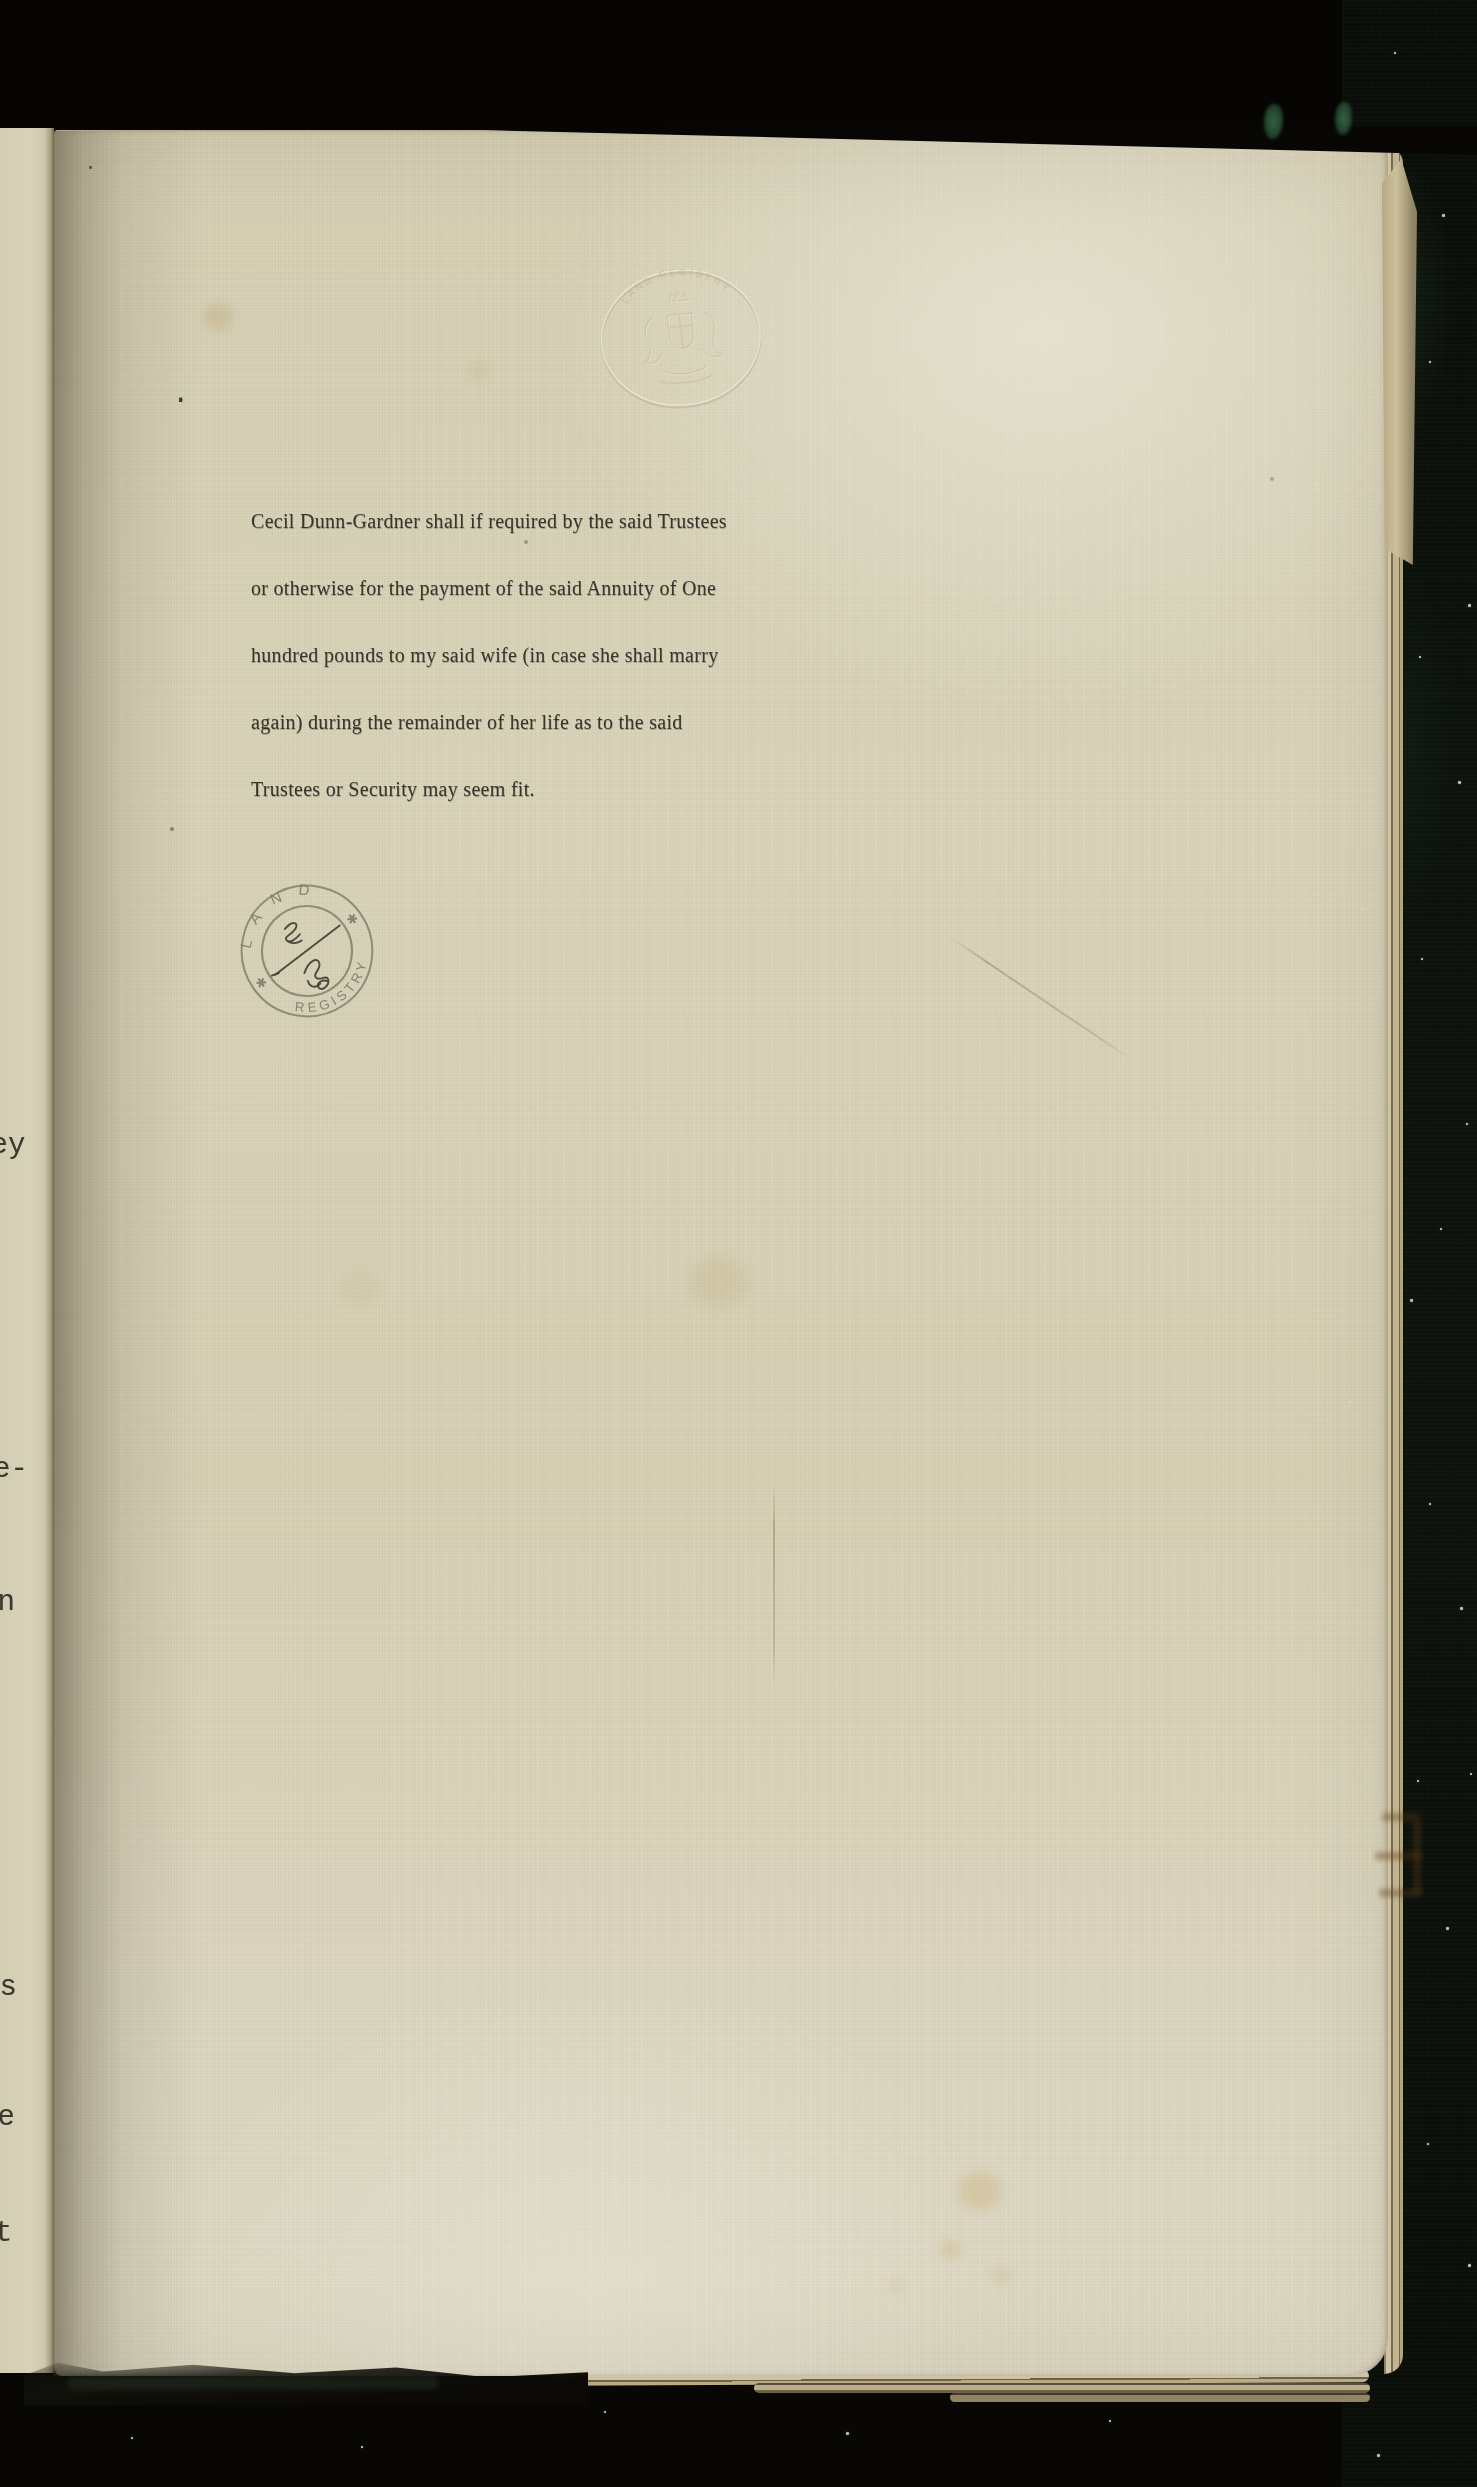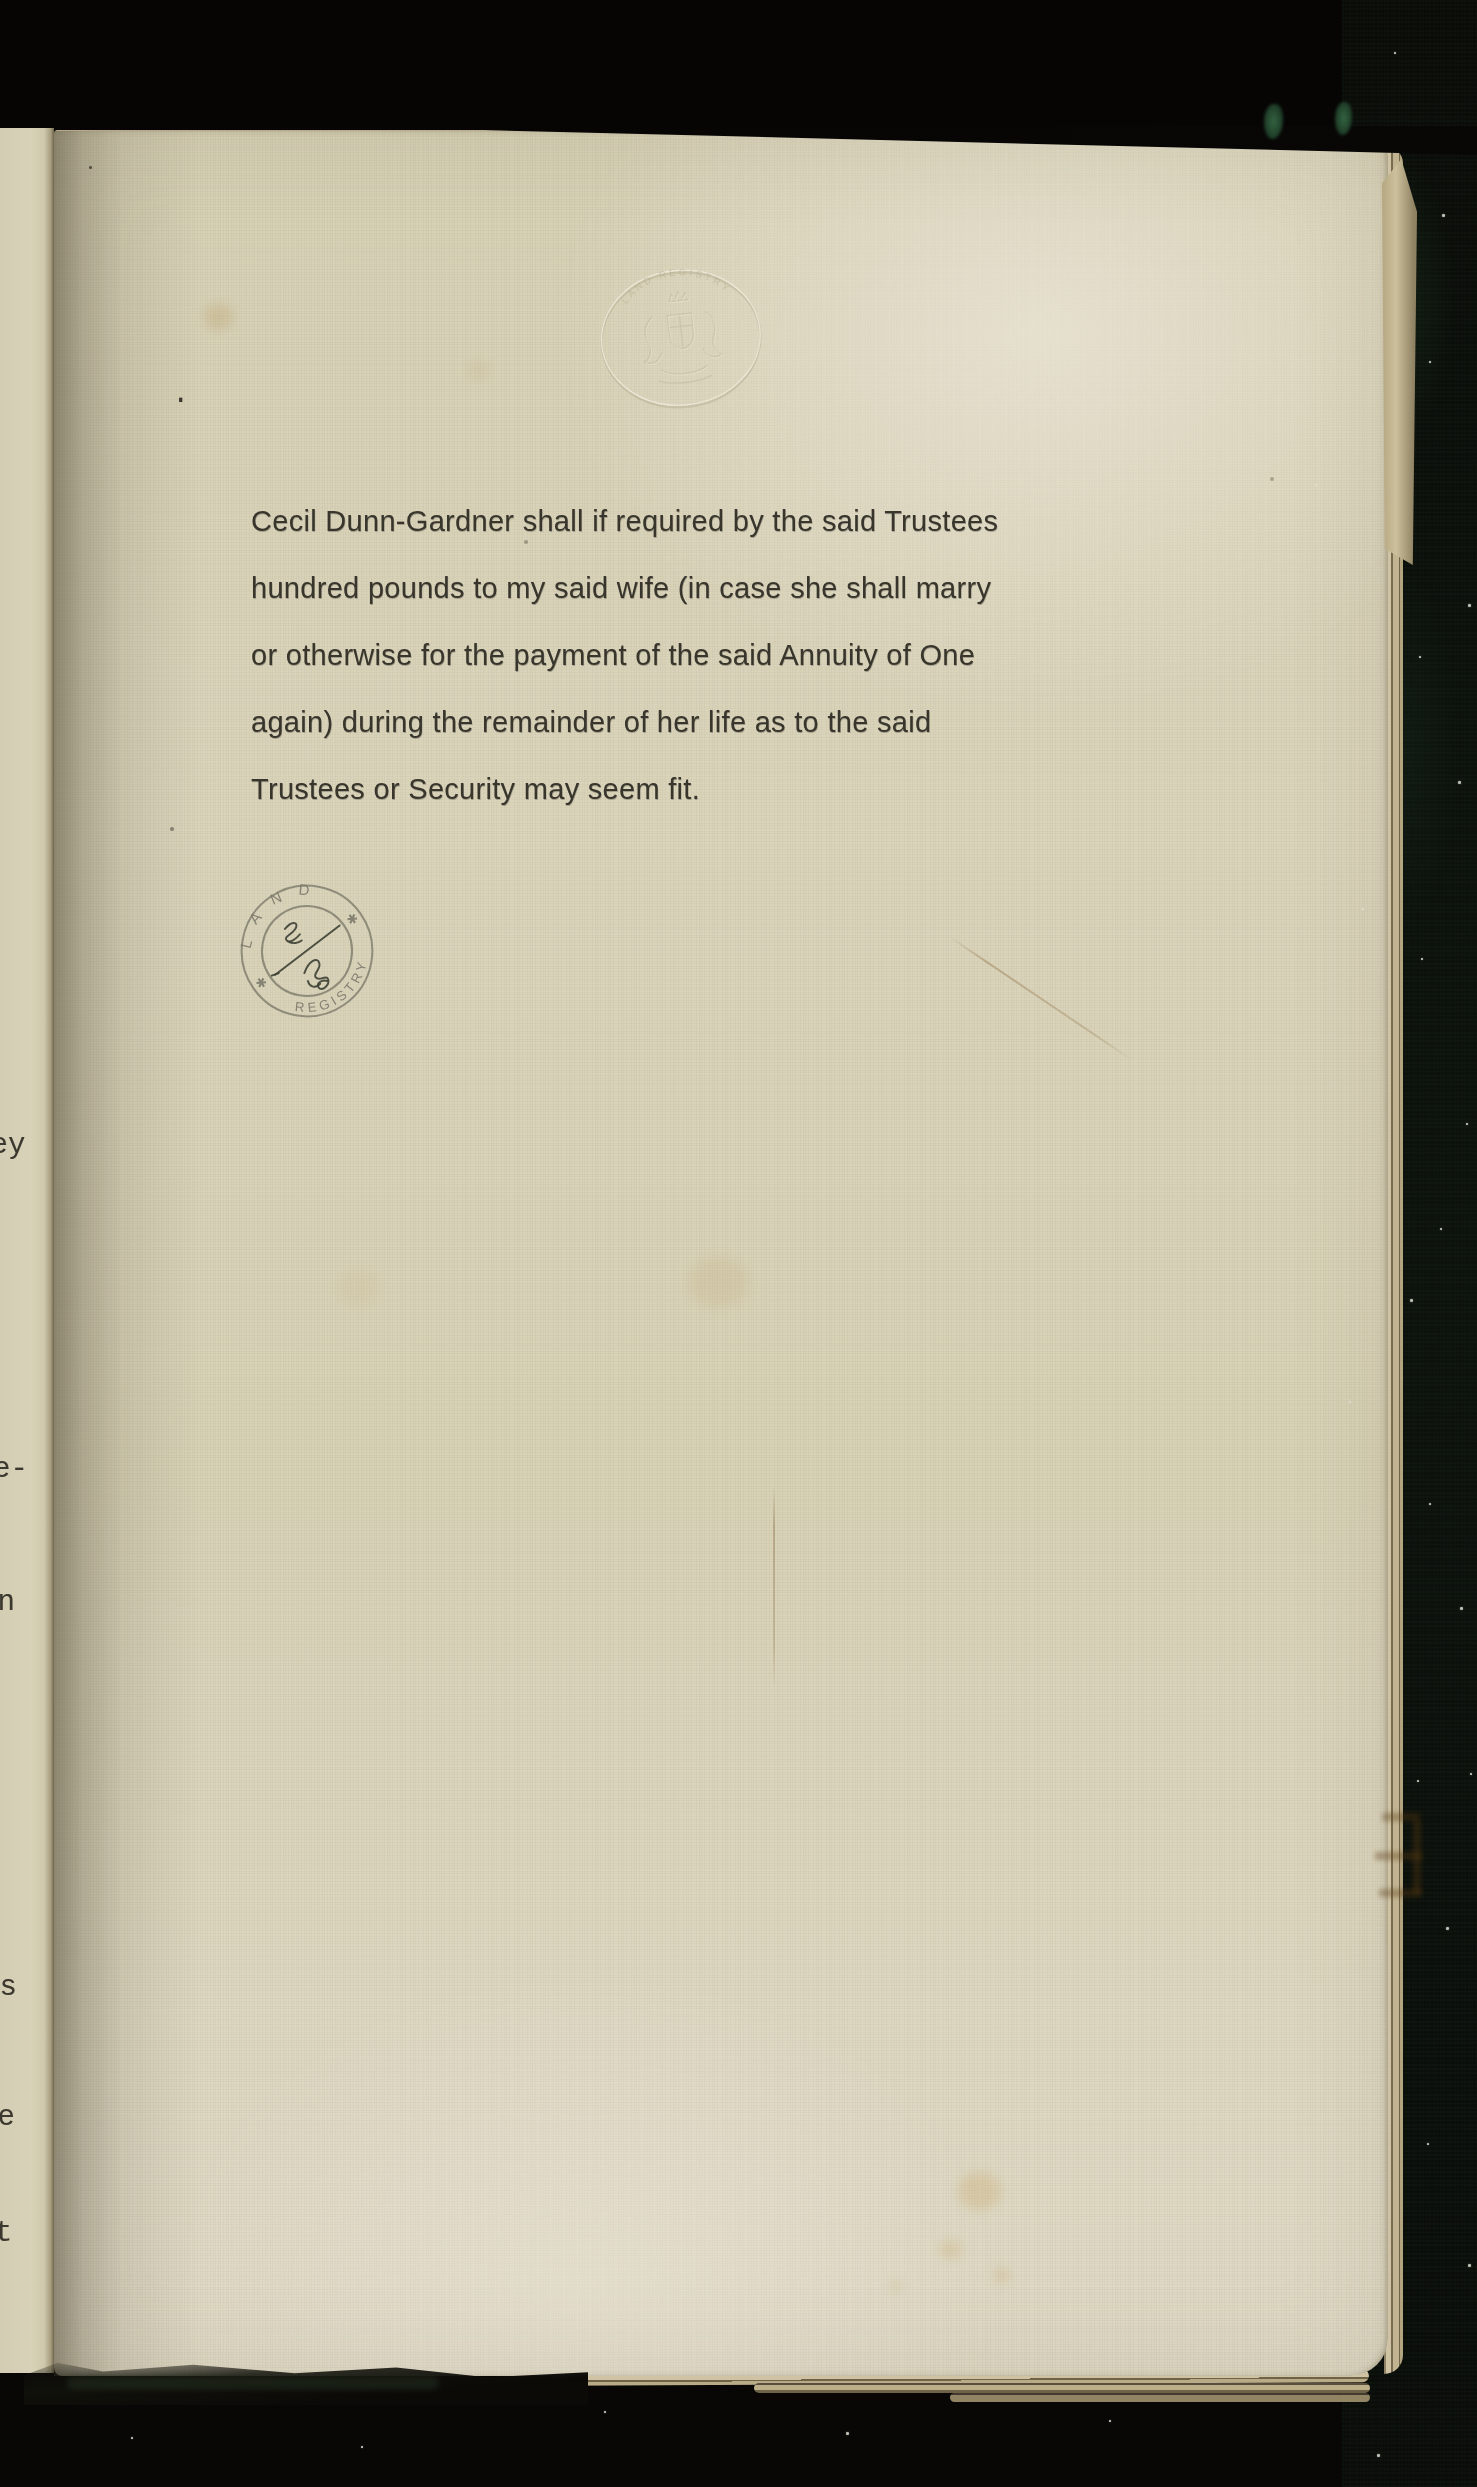--- a/index.html
+++ b/index.html
@@ -47,7 +47,7 @@
     background:linear-gradient(90deg, rgba(74,66,46,.50) 0, rgba(74,66,46,.26) 29px, rgba(74,66,46,.10) 69px, rgba(74,66,46,0) 100%);}
   
   .text-block{position:absolute;left:197px;top:357px;width:1038px;}
-  .tline{font-family:Liberation Sans, sans-serif;font-size:29px;
+  .tline{font-family:Liberation Serif, serif;font-size:20px;
     height:67px;line-height:67px;letter-spacing:0.3px;color:#38352c;white-space:pre;
     text-shadow:0.5px 0.5px 0 rgba(56,53,44,.32);}
   .stray{position:absolute;left:118px;top:249px;font-family:"Liberation Mono","DejaVu Sans Mono",monospace;

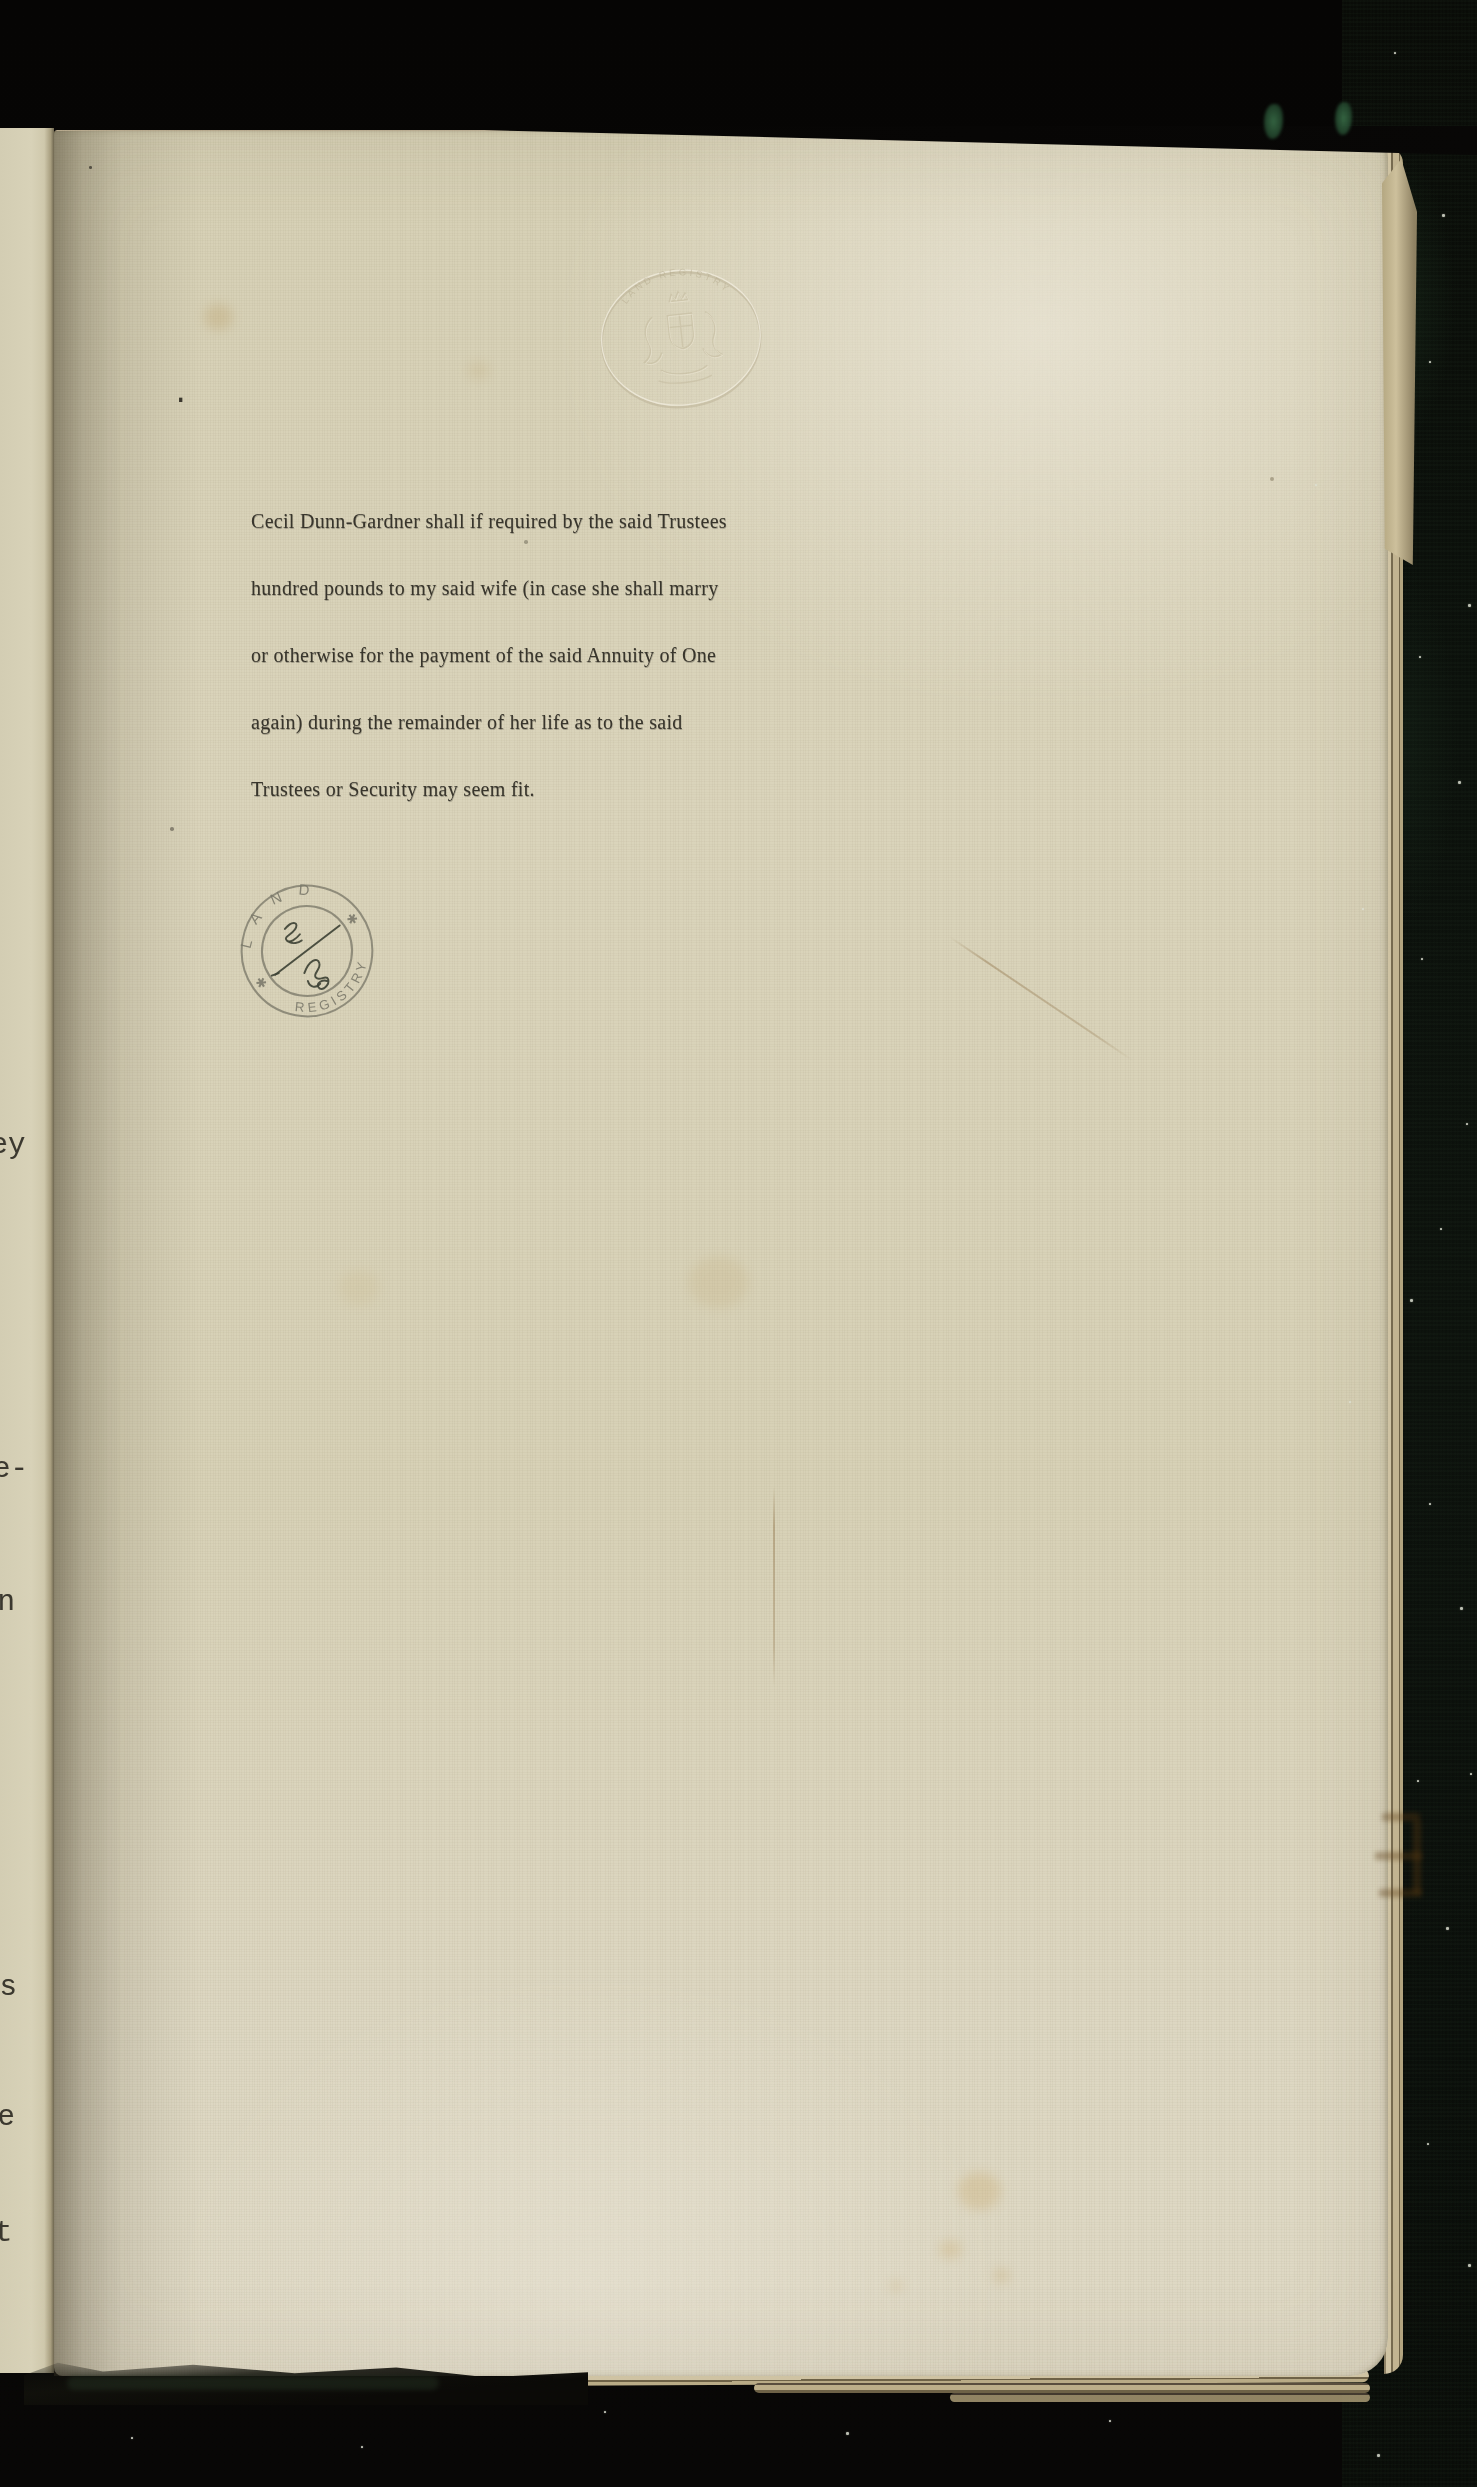--- a/index.html
+++ b/index.html
@@ -134,8 +134,8 @@
 
     <div class="text-block">
       <div class="tline">Cecil Dunn-Gardner shall if required by the said Trustees</div>
+      <div class="tline">or otherwise for the payment of the said Annuity of One</div>
       <div class="tline">hundred pounds to my said wife (in case she shall marry</div>
-      <div class="tline">or otherwise for the payment of the said Annuity of One</div>
       <div class="tline">again) during the remainder of her life as to the said</div>
       <div class="tline">Trustees or Security may seem fit.</div>
     </div>

